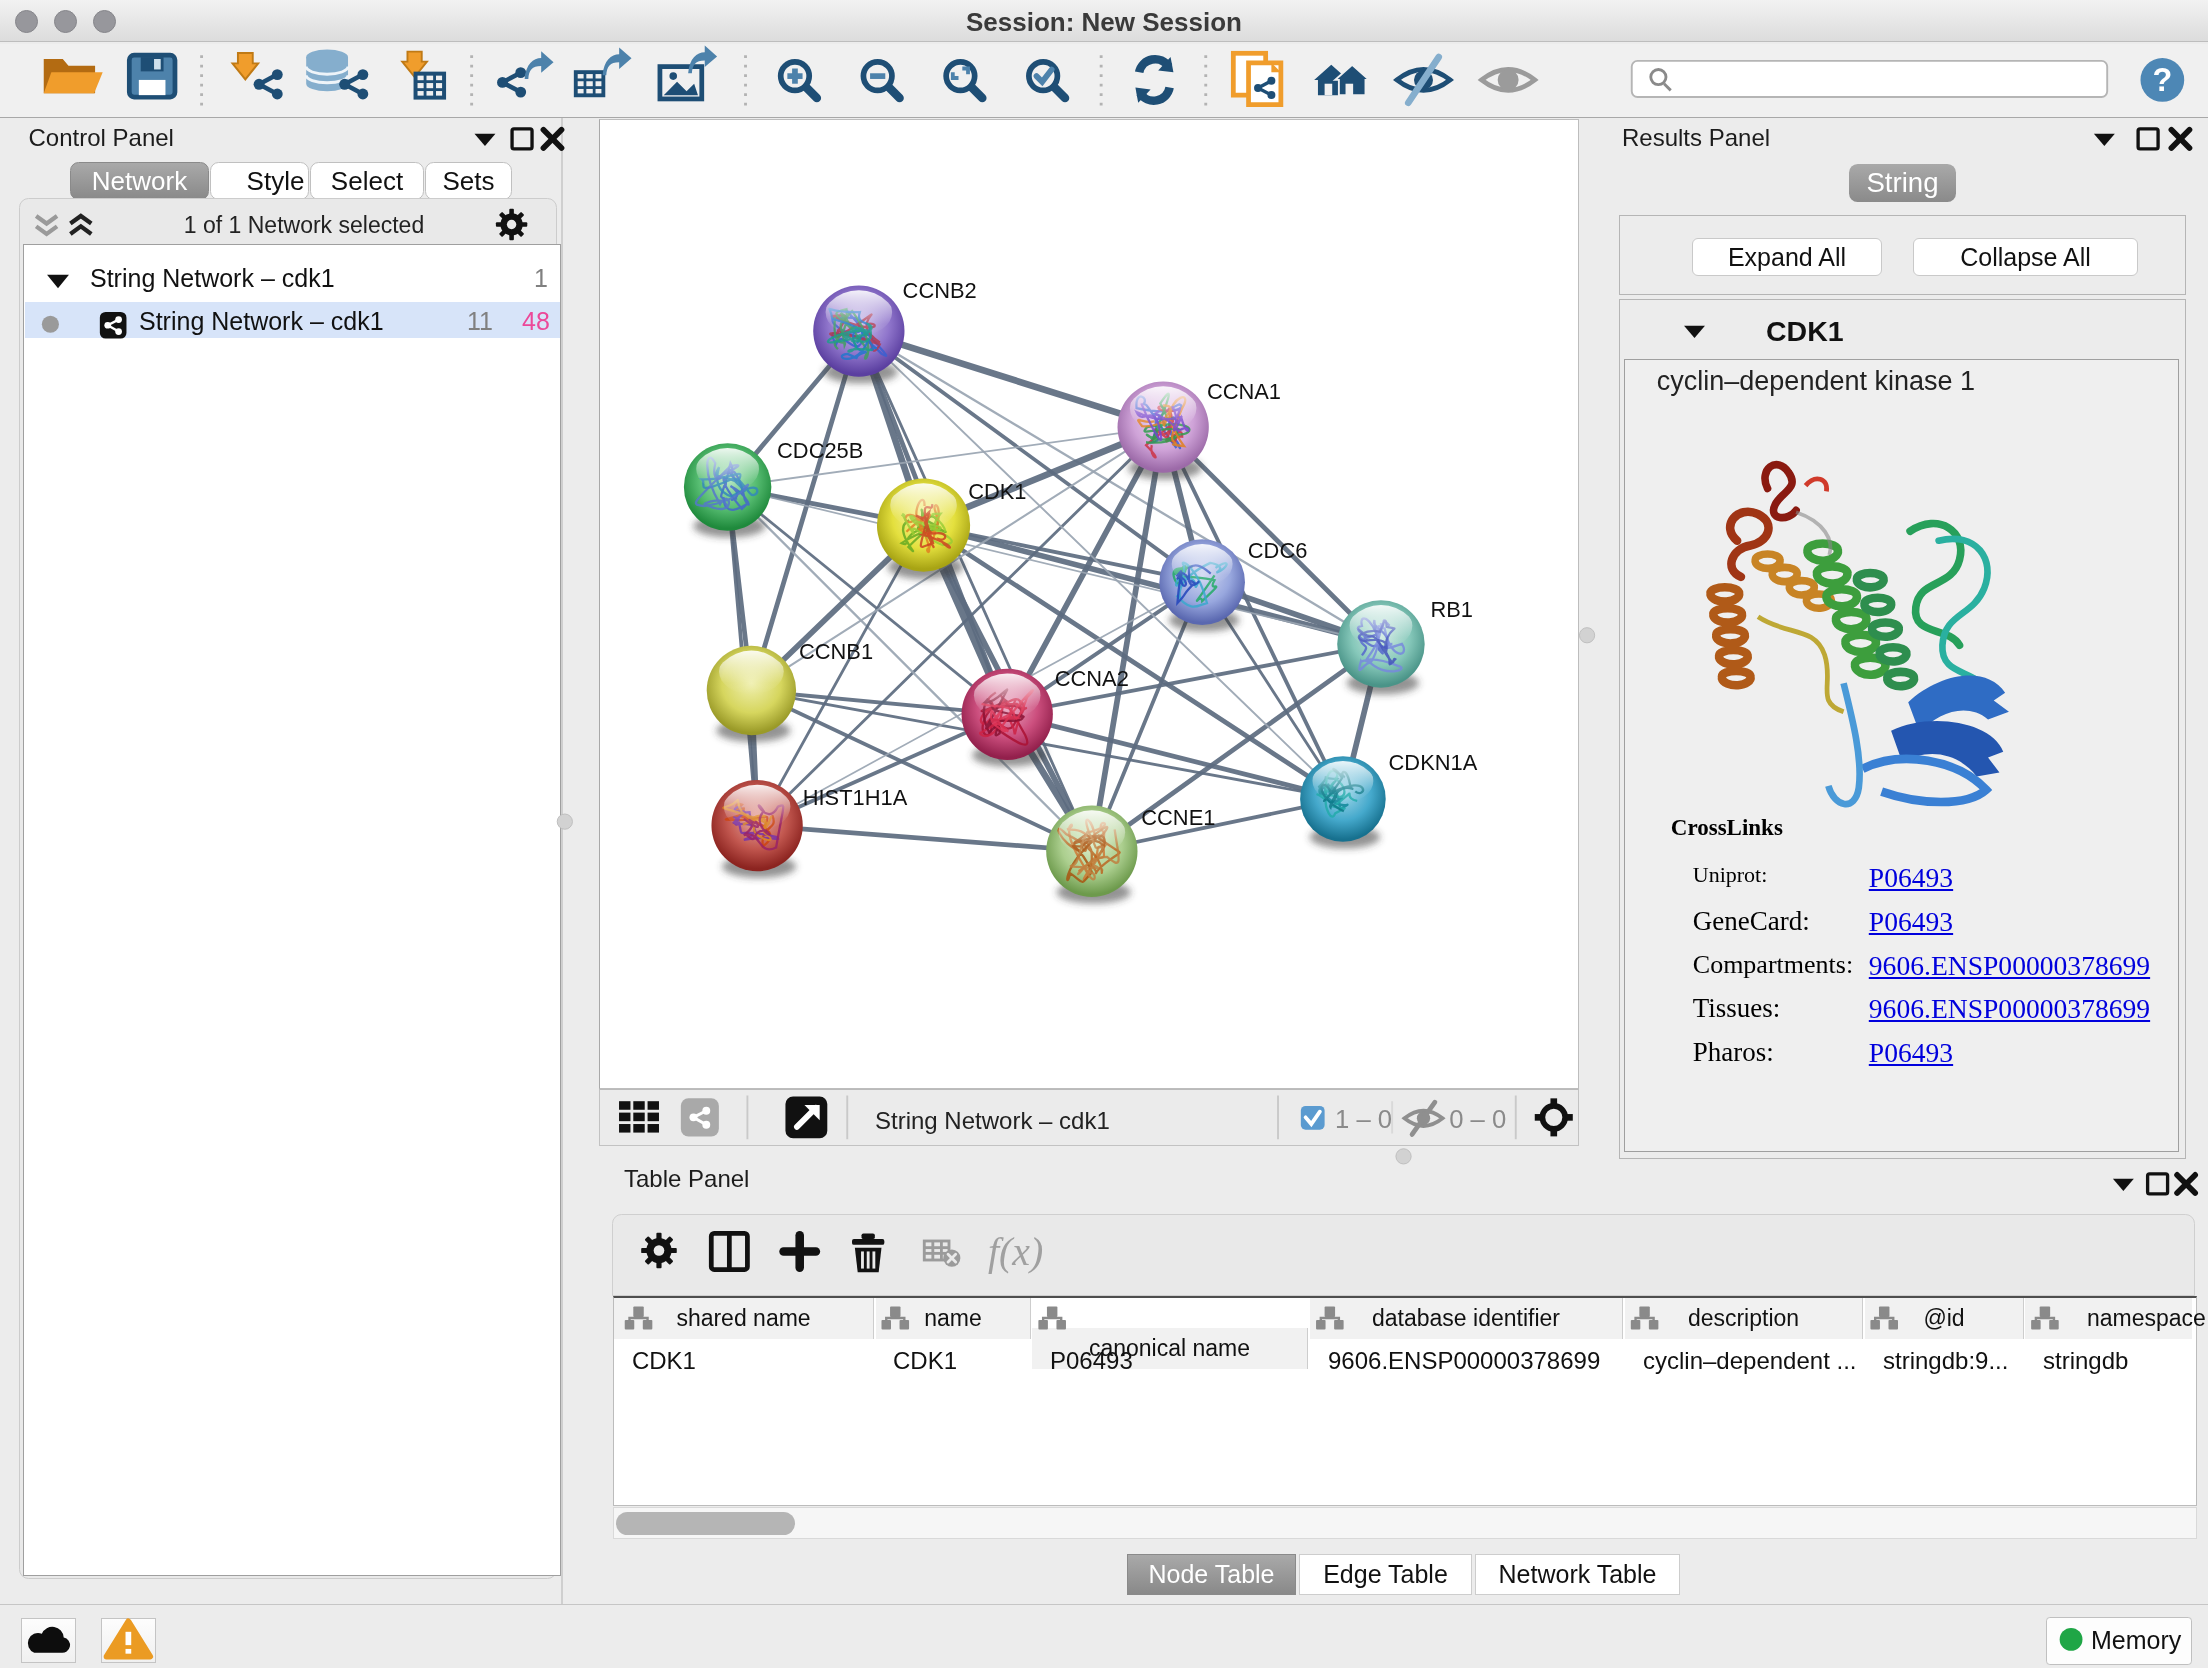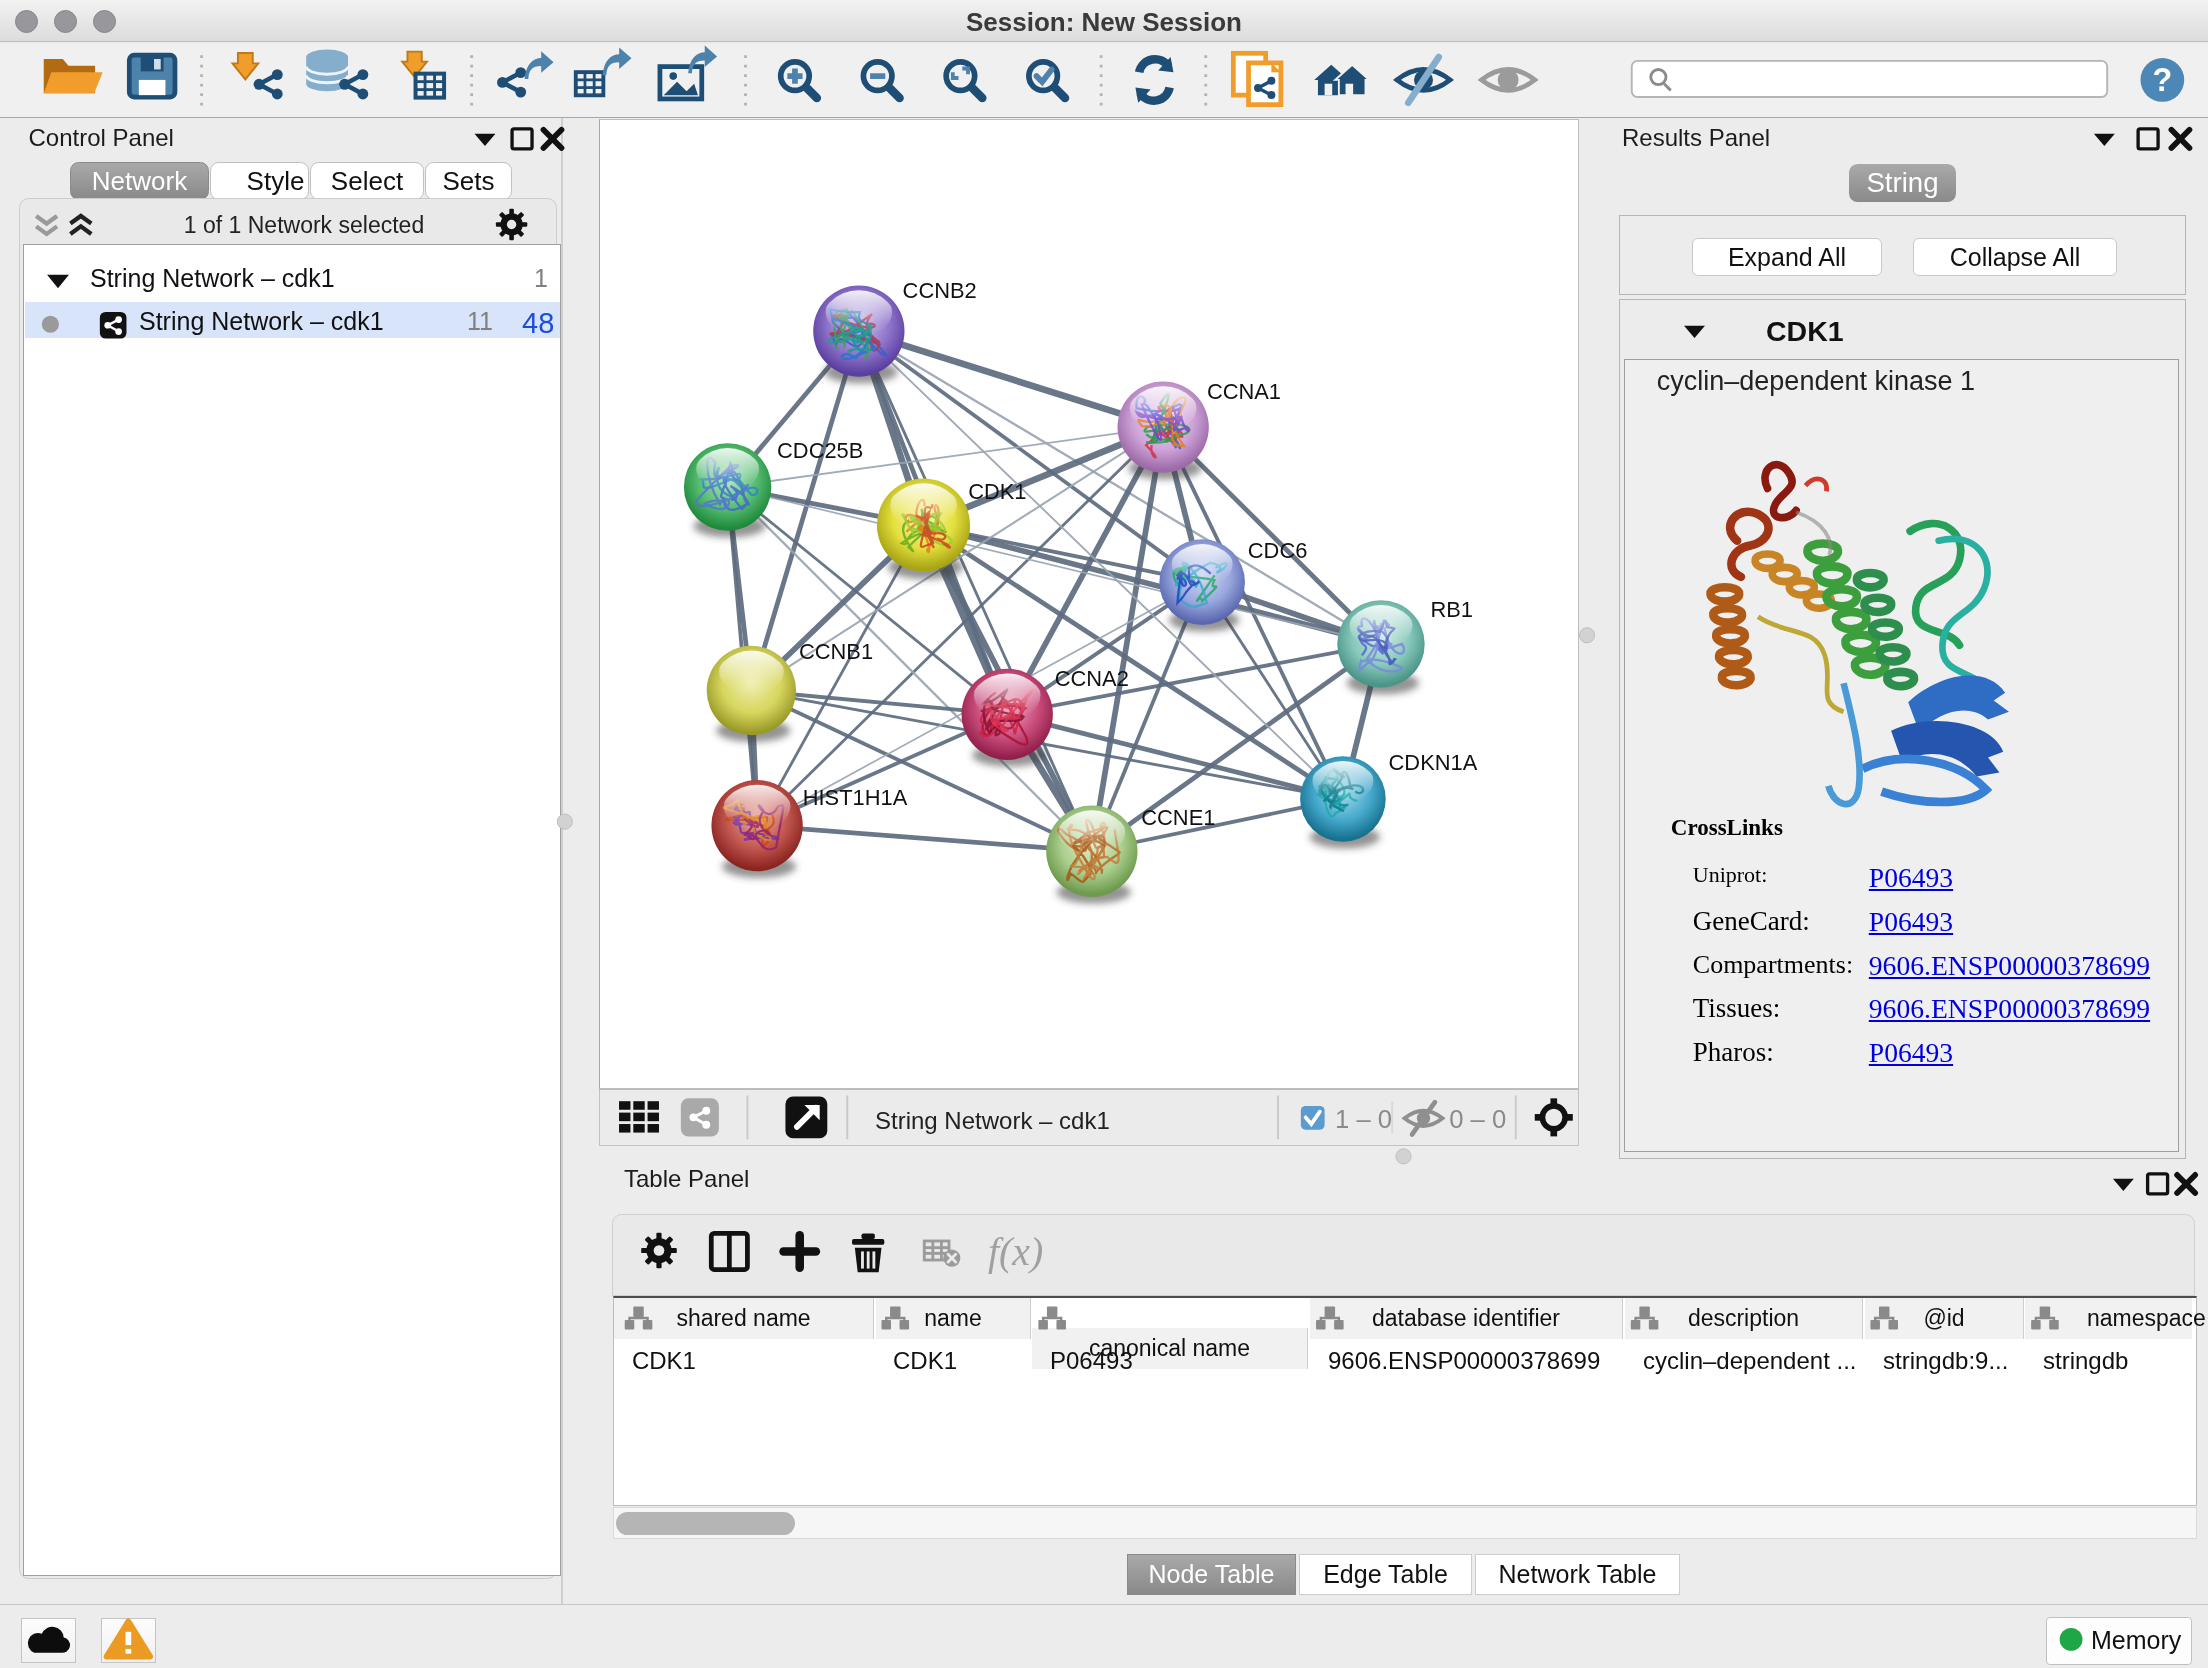--- a/index.html
+++ b/index.html
@@ -525,7 +525,7 @@
     <div id="rp-tab" class="abs">String</div>
     <div id="rp-box1" class="abs">
       <div class="abs rbtn" style="left:72px; width:190px;">Expand All</div>
-      <div class="abs rbtn" style="left:293px; width:204px;">Collapse All</div>
+      <div class="abs rbtn" style="left:293px; width:225px;">Collapse All</div>
     </div>
     <div id="rp-box2" class="abs">
       <div class="abs" style="left:146px; top:15px; font-size:28.5px; font-weight:bold; color:#111;">CDK1</div>

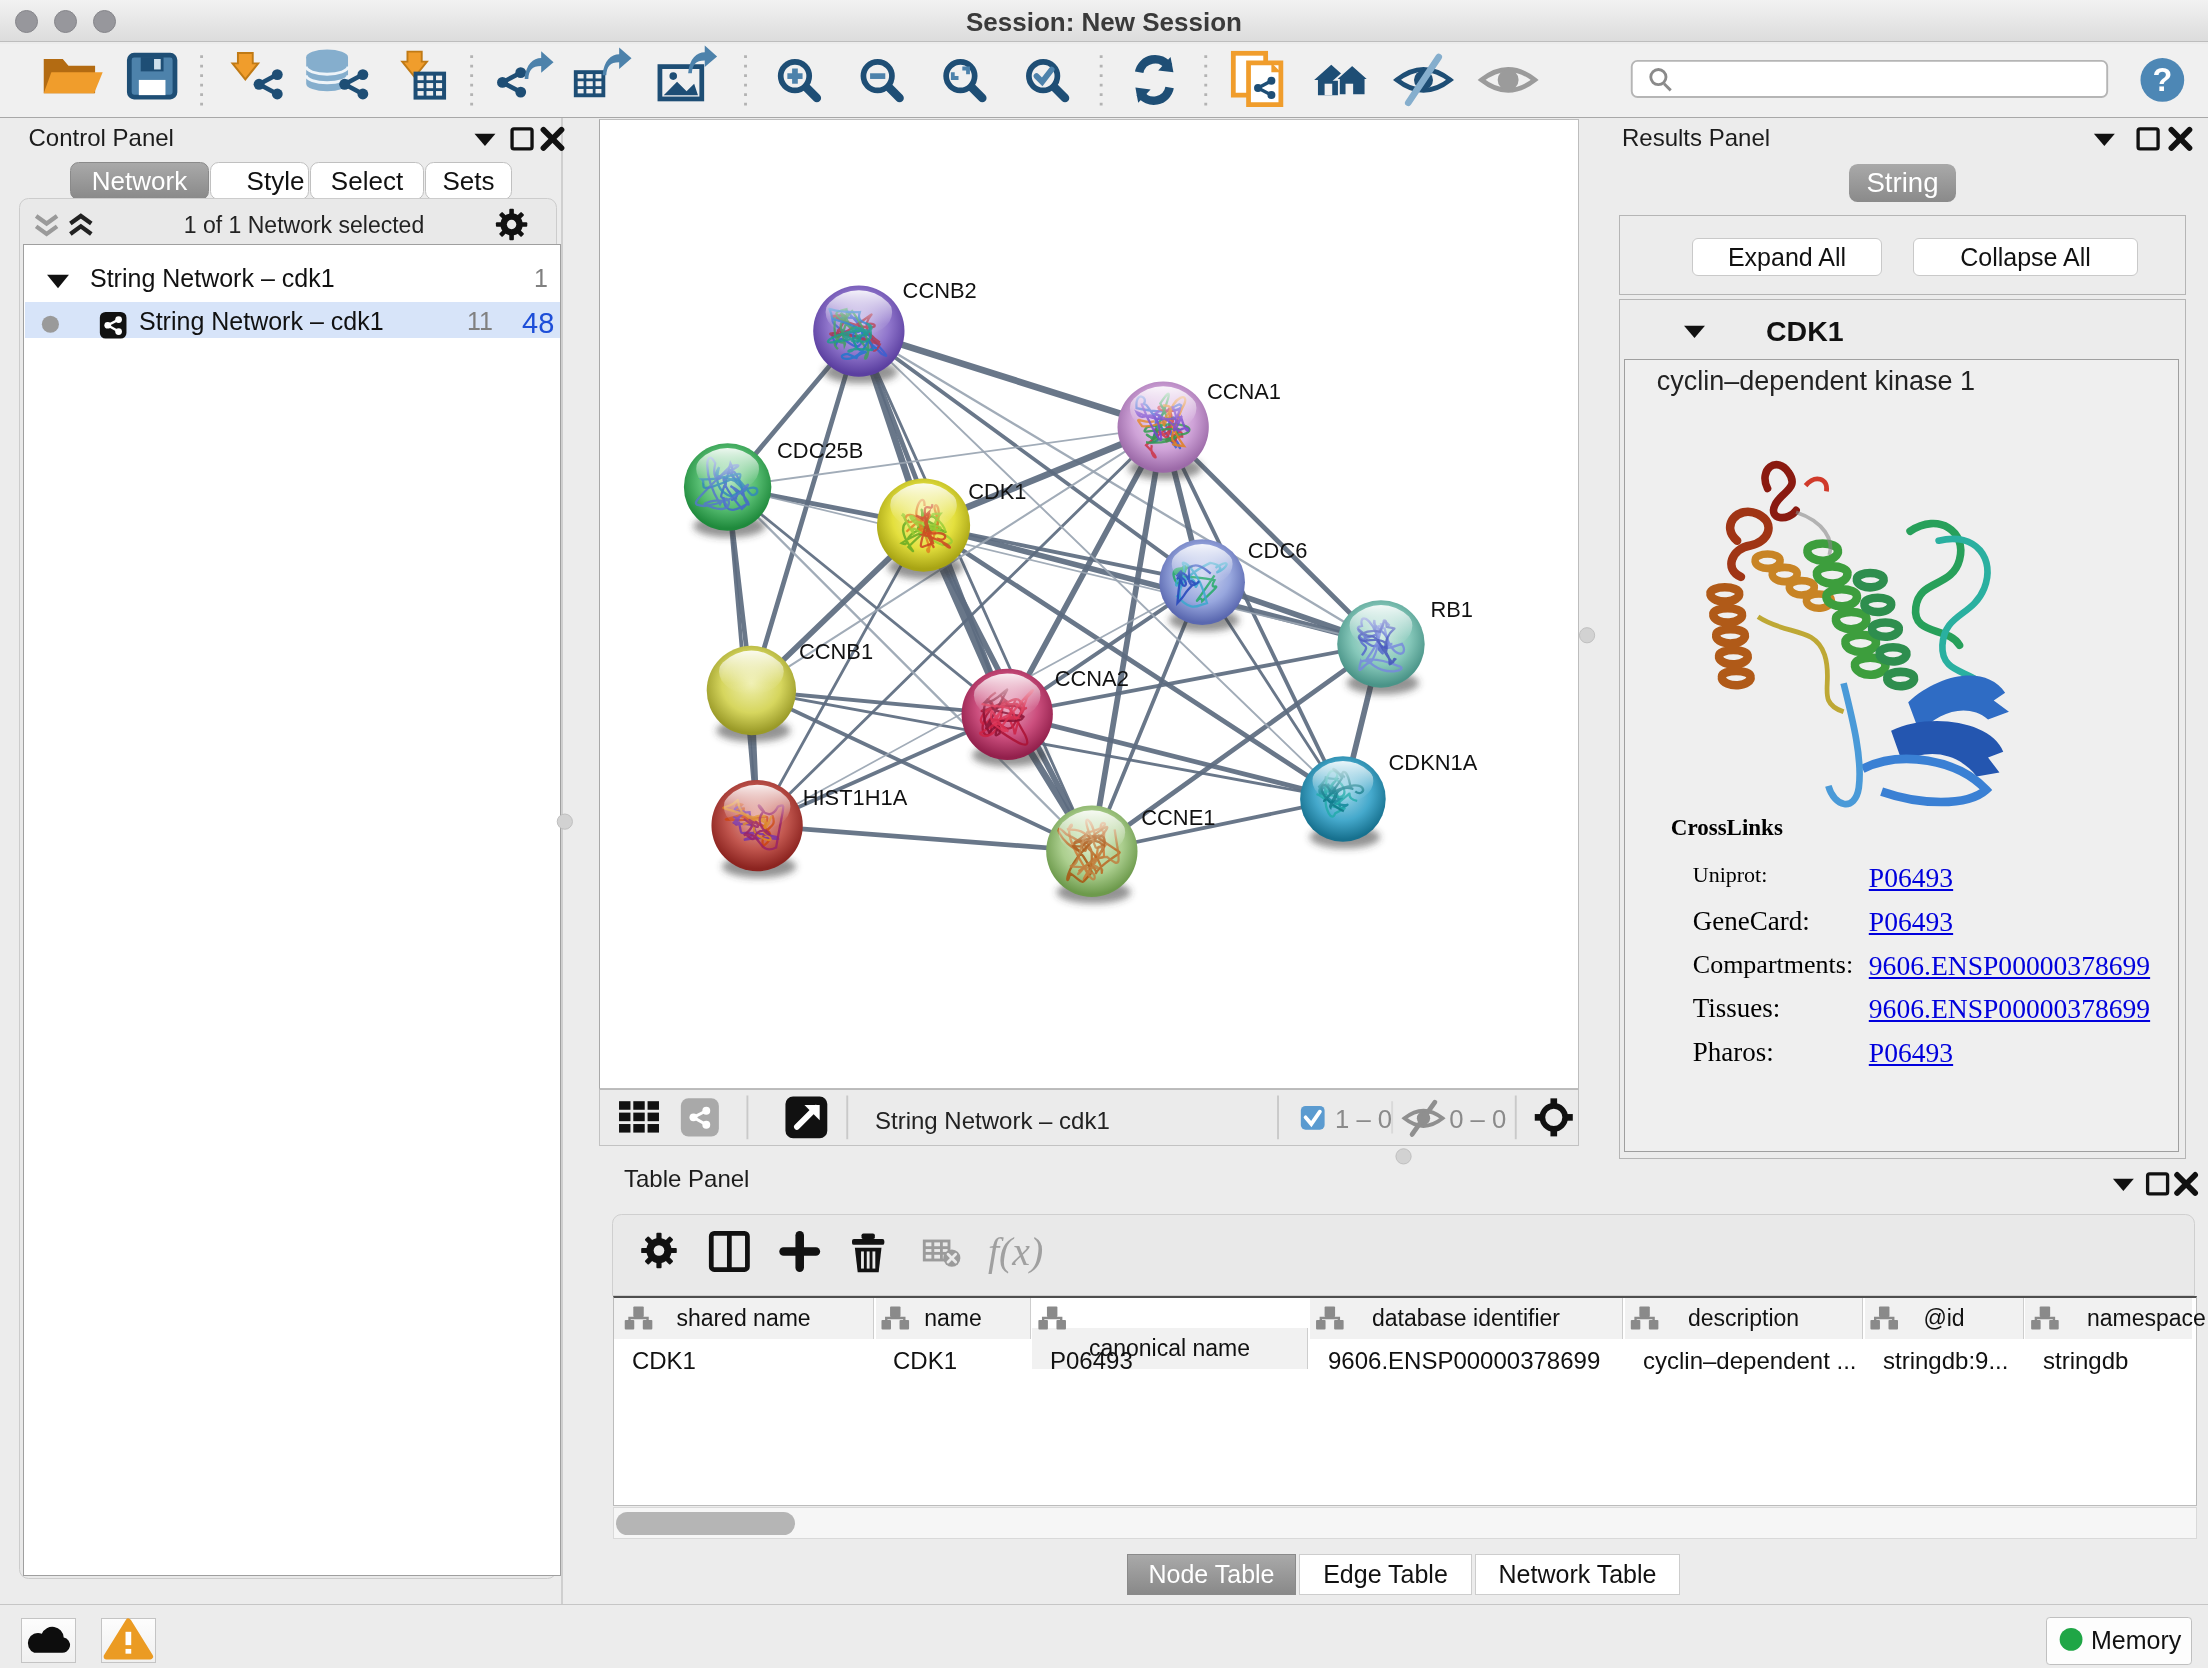--- a/index.html
+++ b/index.html
@@ -223,7 +223,7 @@
       <div class="abs" style="left:510px; top:19px; font-size:25px; color:#808080;">1</div>
       <div class="abs" style="left:115px; top:62px; font-size:25px; color:#111;">String Network – cdk1</div>
       <div class="abs" style="left:443px; top:62px; font-size:25px; color:#808080;">11</div>
-      <div class="abs" style="left:498px; top:62px; font-size:29px; color:#1d4ed8;">48</div>
+      <div class="abs" style="left:498px; top:62px; font-size:25px; color:#ec4899;">48</div>
     </div>
   </div>
 

